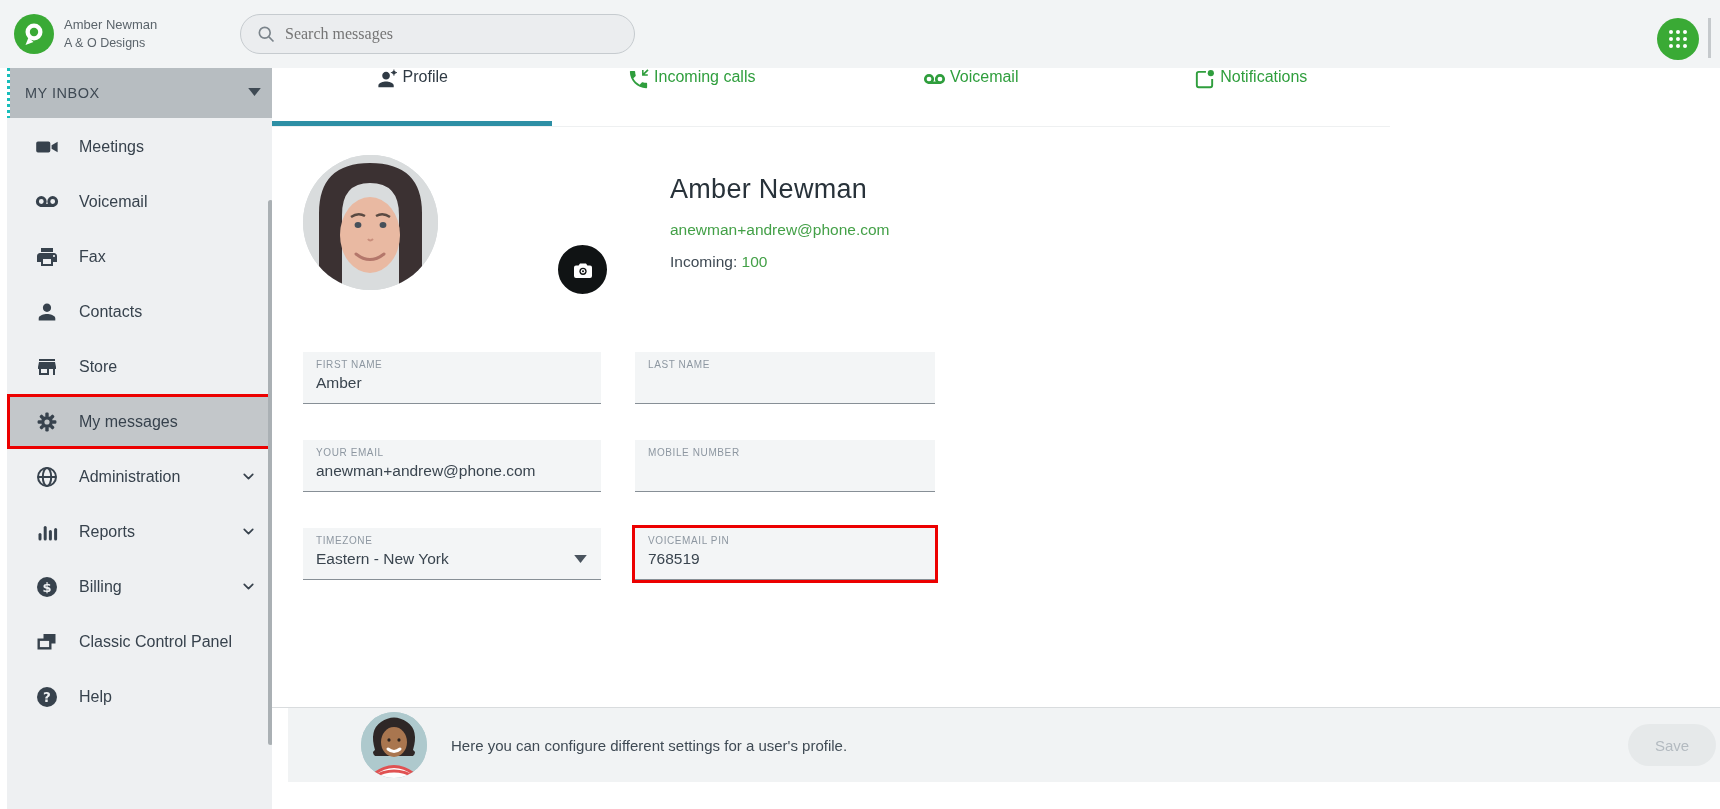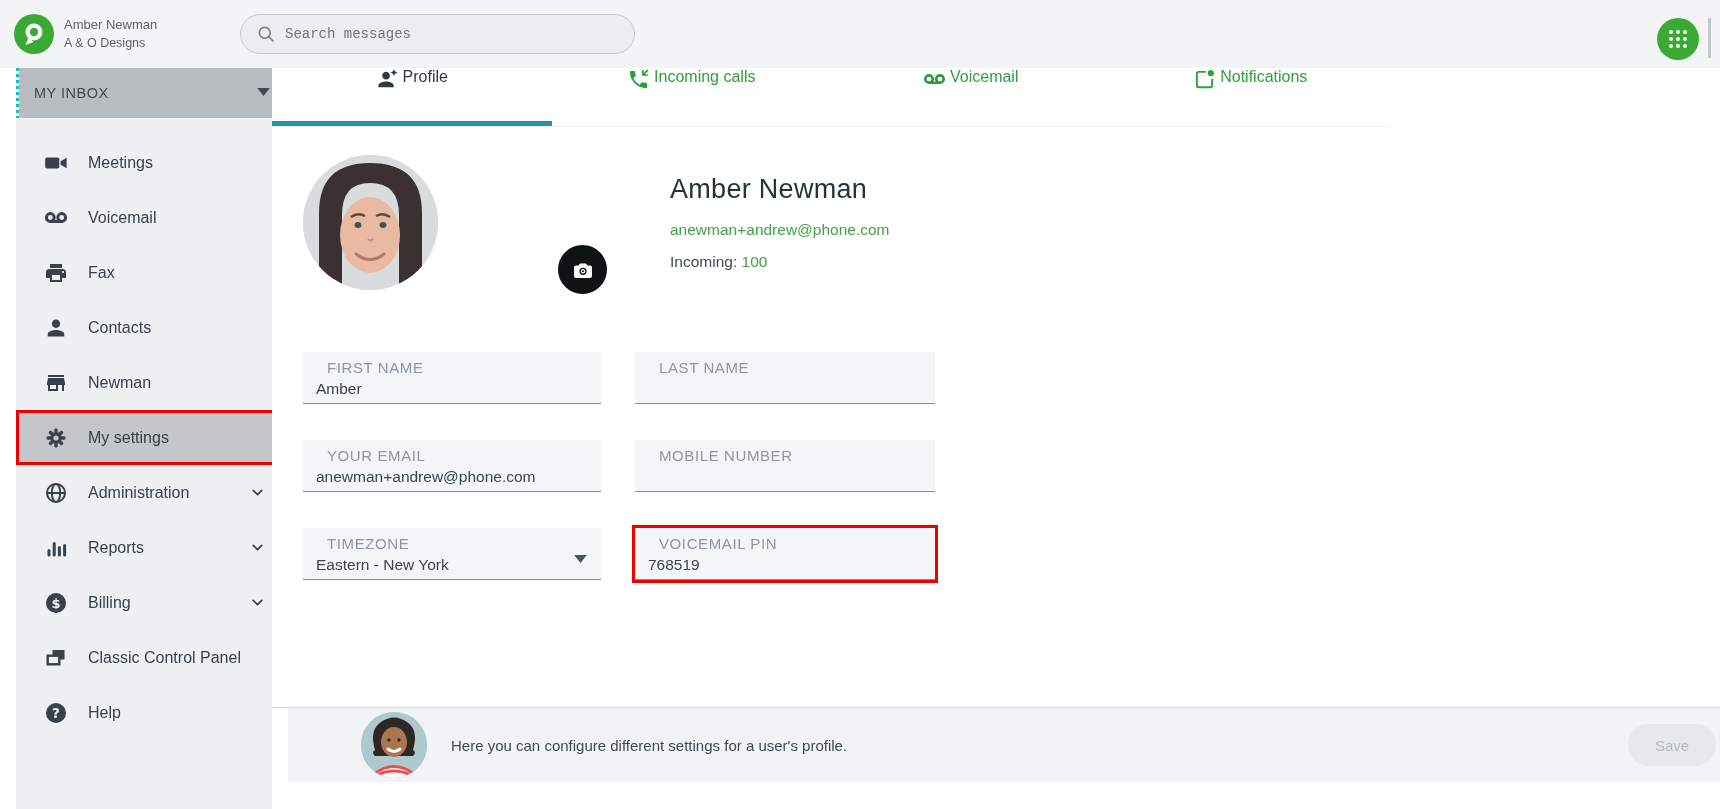--- a/index.html
+++ b/index.html
@@ -20,7 +20,7 @@
     border:1px solid #c6cbcf; border-radius:20px; background:#ebedef;
     display:flex; align-items:center; padding:0 15px; gap:9px; }
   .search input { flex:1; border:none; background:transparent; outline:none;
-    font-size:14px; color:#737373; font-family:Liberation Mono, monospace; }
+    font-size:16px; color:#737373; font-family:Liberation Serif, serif; }
   .apps-btn { position:absolute; left:1657px; top:18px; width:42px; height:42px; border-radius:50%;
     background:#3aaa35; border:none; cursor:pointer; display:flex; align-items:center; justify-content:center; }
   .dots-grid { display:grid; grid-template-columns:repeat(3,4px); grid-template-rows:repeat(3,4px); gap:3px; }

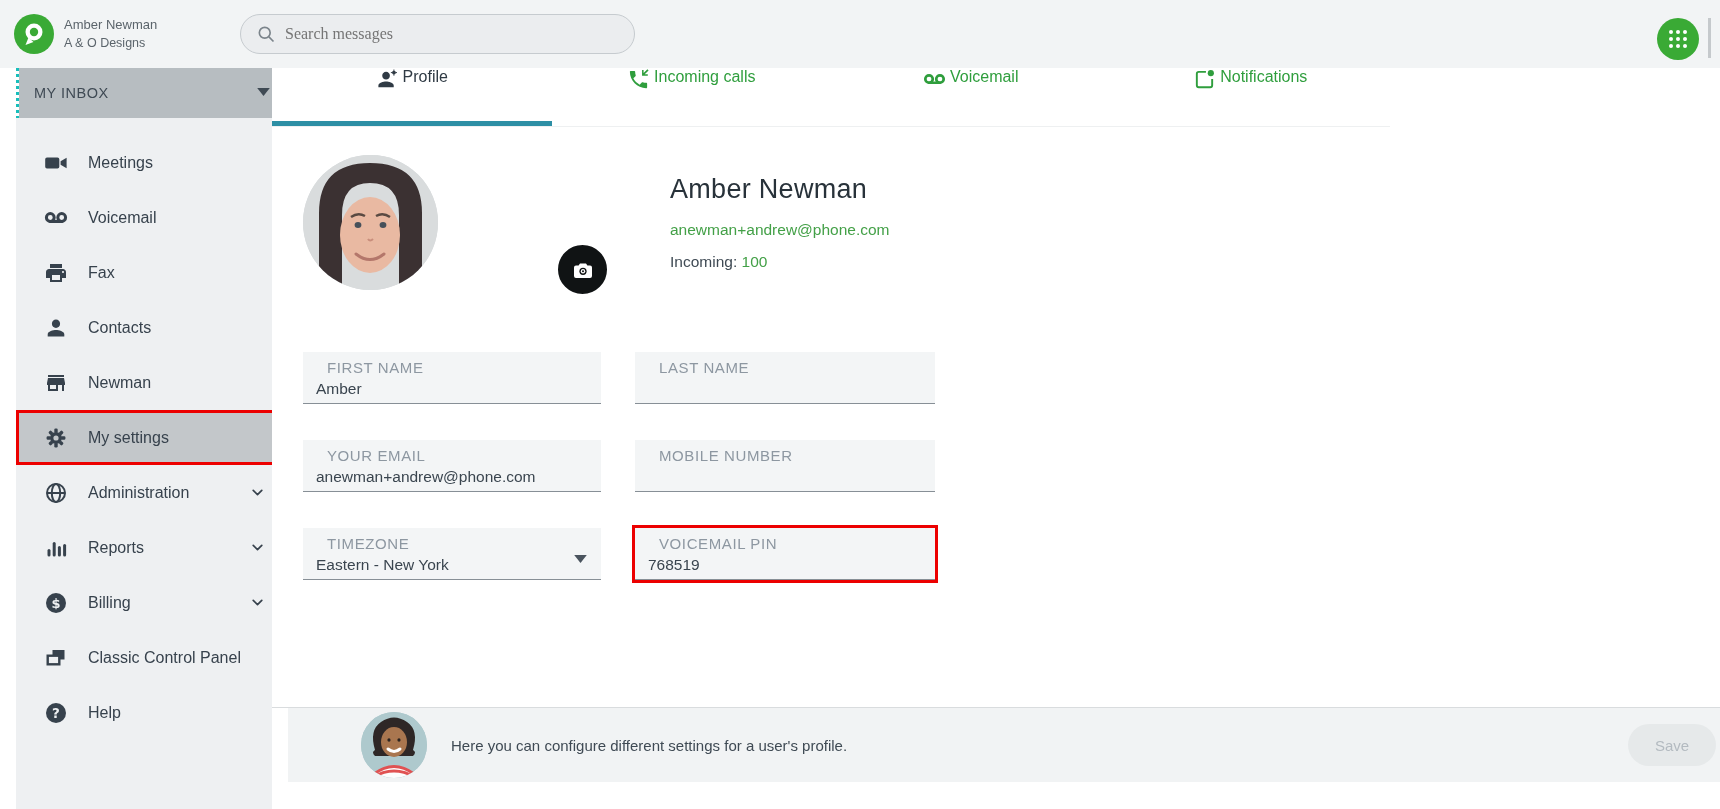--- a/index.html
+++ b/index.html
@@ -28,7 +28,7 @@
   .page-scroll-thumb { position:absolute; left:1708px; top:18px; width:3px; height:40px; background:#c5c9cc; }
 
   
-  .sidebar { position:absolute; left:16px; top:68px; width:272px; height:741px; background:#eef0f2; }
+  .sidebar { position:absolute; left:7px; top:68px; width:272px; height:741px; background:#eef0f2; }
   .inbox-header { position:relative; height:50px; background:#b7bdc1; display:flex; align-items:center;
     padding:0 18px; font-size:14.5px; letter-spacing:.5px; color:#3f4a54; cursor:pointer; }
   .inbox-header .focus-edge { position:absolute; left:0; top:0; bottom:0; width:3px;

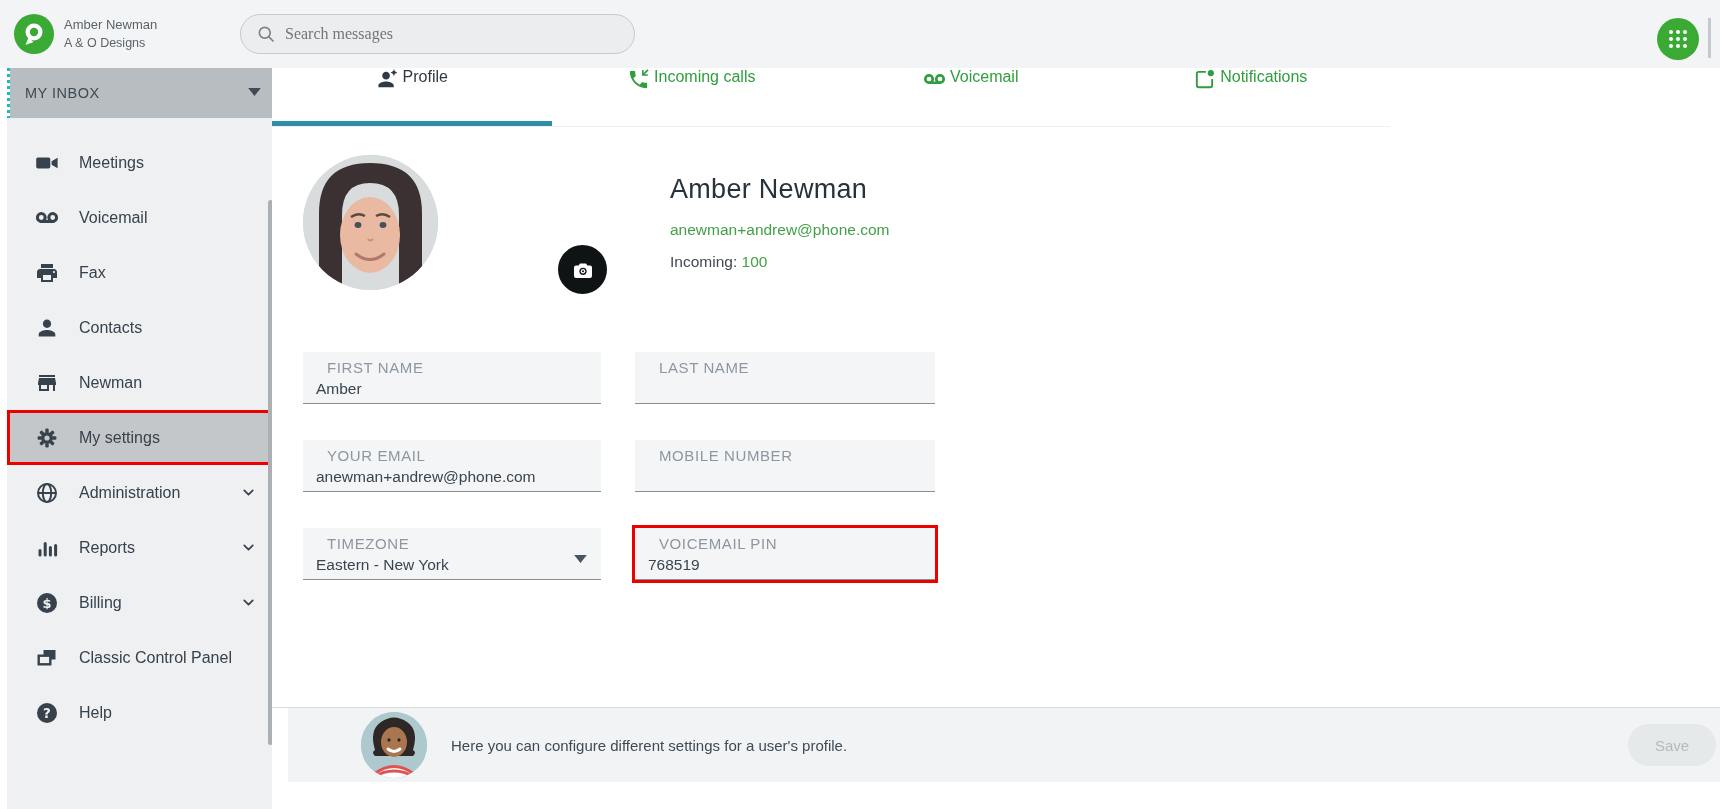--- a/index.html
+++ b/index.html
@@ -34,7 +34,7 @@
   .inbox-header .focus-edge { position:absolute; left:0; top:0; bottom:0; width:3px;
     background:repeating-linear-gradient(to bottom,#17bebb 0 3px,#ffffff 3px 6px); }
   .inbox-header .caret { position:absolute; right:18px; top:20px; }
-  .nav { padding-top:17px; }
+  .nav { padding-top:1px; }
   .nav-item { height:55px; display:flex; align-items:center; padding-left:28px; gap:20px;
     font-size:16px; color:#37424d; cursor:pointer; position:relative; }
   .nav-item .nav-icon { width:24px; height:24px; color:#37424d; flex:0 0 24px; }

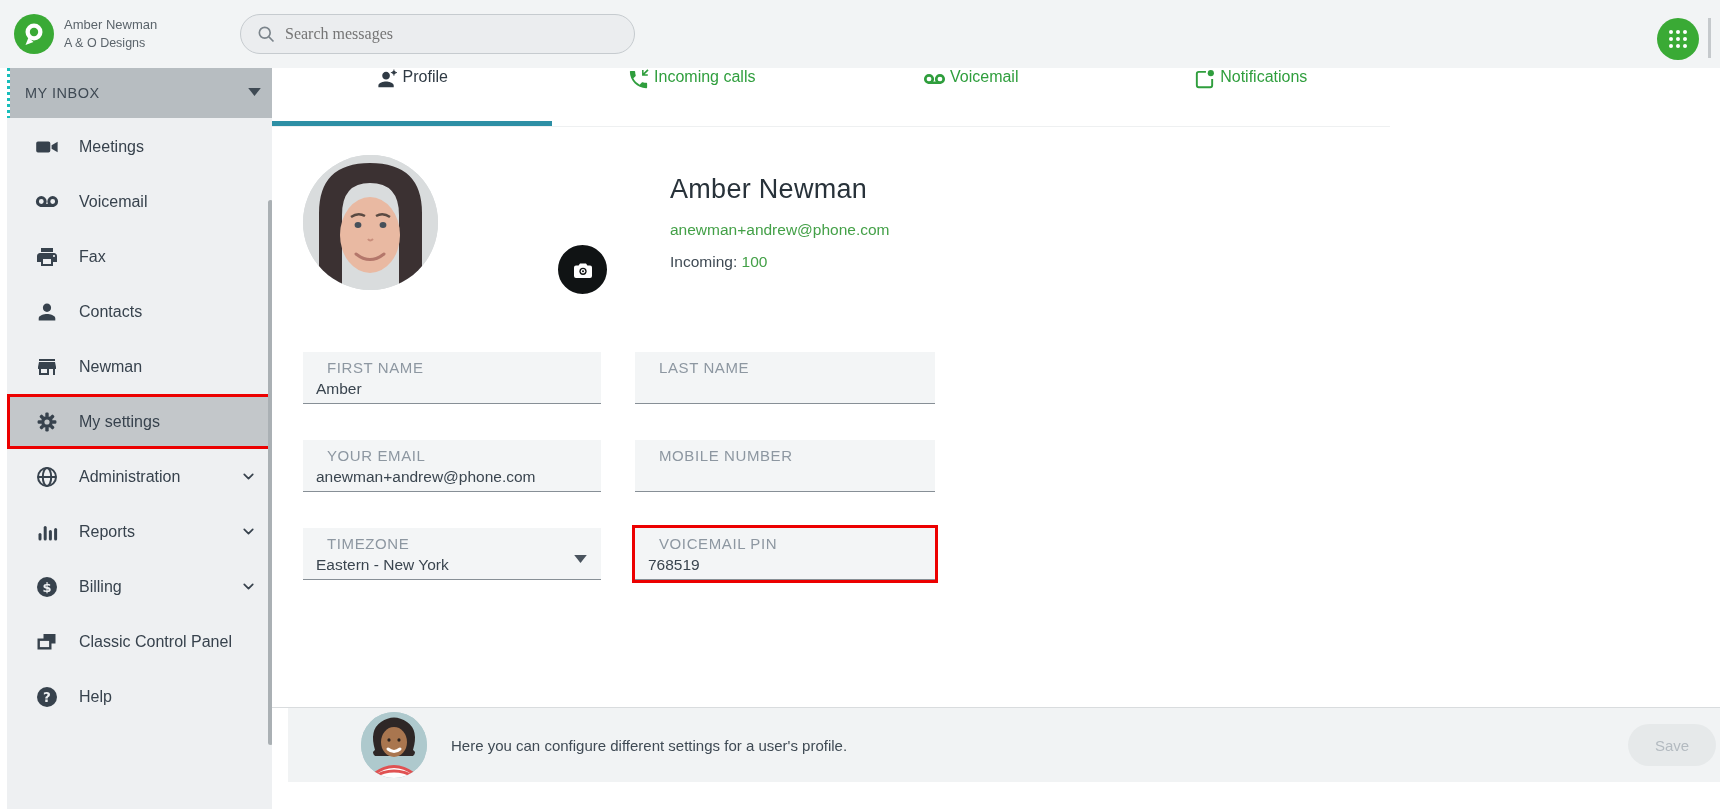--- a/index.html
+++ b/index.html
@@ -178,7 +178,7 @@
             <path d="M20 4H4v2h16V4zm1 10v-2l-1-5H4l-1 5v2h1v6h10v-6h4v6h2v-6h1zm-9 4H6v-4h6v4z"></path>
           </svg>
       </span>
-      <span>Newman</span>
+      <span>Store</span>
     </div>
 
     <div class="nav-item highlighted">

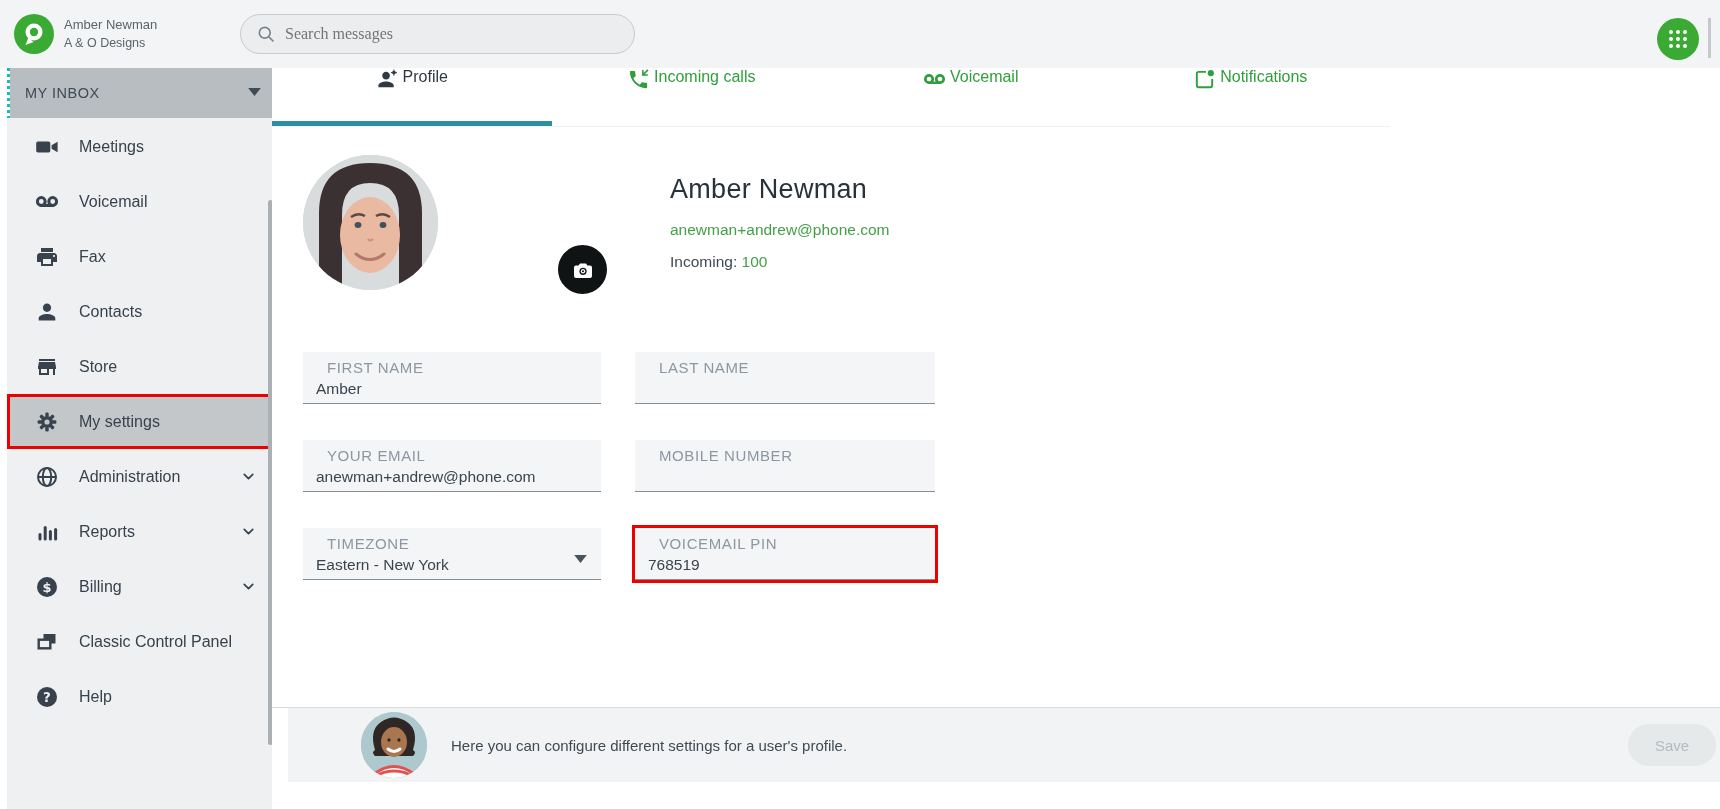--- a/index.html
+++ b/index.html
@@ -66,7 +66,7 @@
     grid-template-columns:298px 300px; column-gap:34px; row-gap:36px; }
   .field { position:relative; height:52px; background:#f3f5f6; border-bottom:1px solid #878f96;
     padding:7px 13px 0; }
-  .field label { display:block; font-size:15px; letter-spacing:.6px; color:#8d97a1;margin-left:11px; }
+  .field label { display:block; font-size:10px; letter-spacing:.6px; color:#8d97a1; }
   .field input { width:100%; border:none; background:transparent; outline:none;
     font-size:15.5px; color:#3a454f; padding-top:4px; font-family:Liberation Sans, sans-serif; }
   .field .select-caret { position:absolute; right:14px; bottom:15px; }

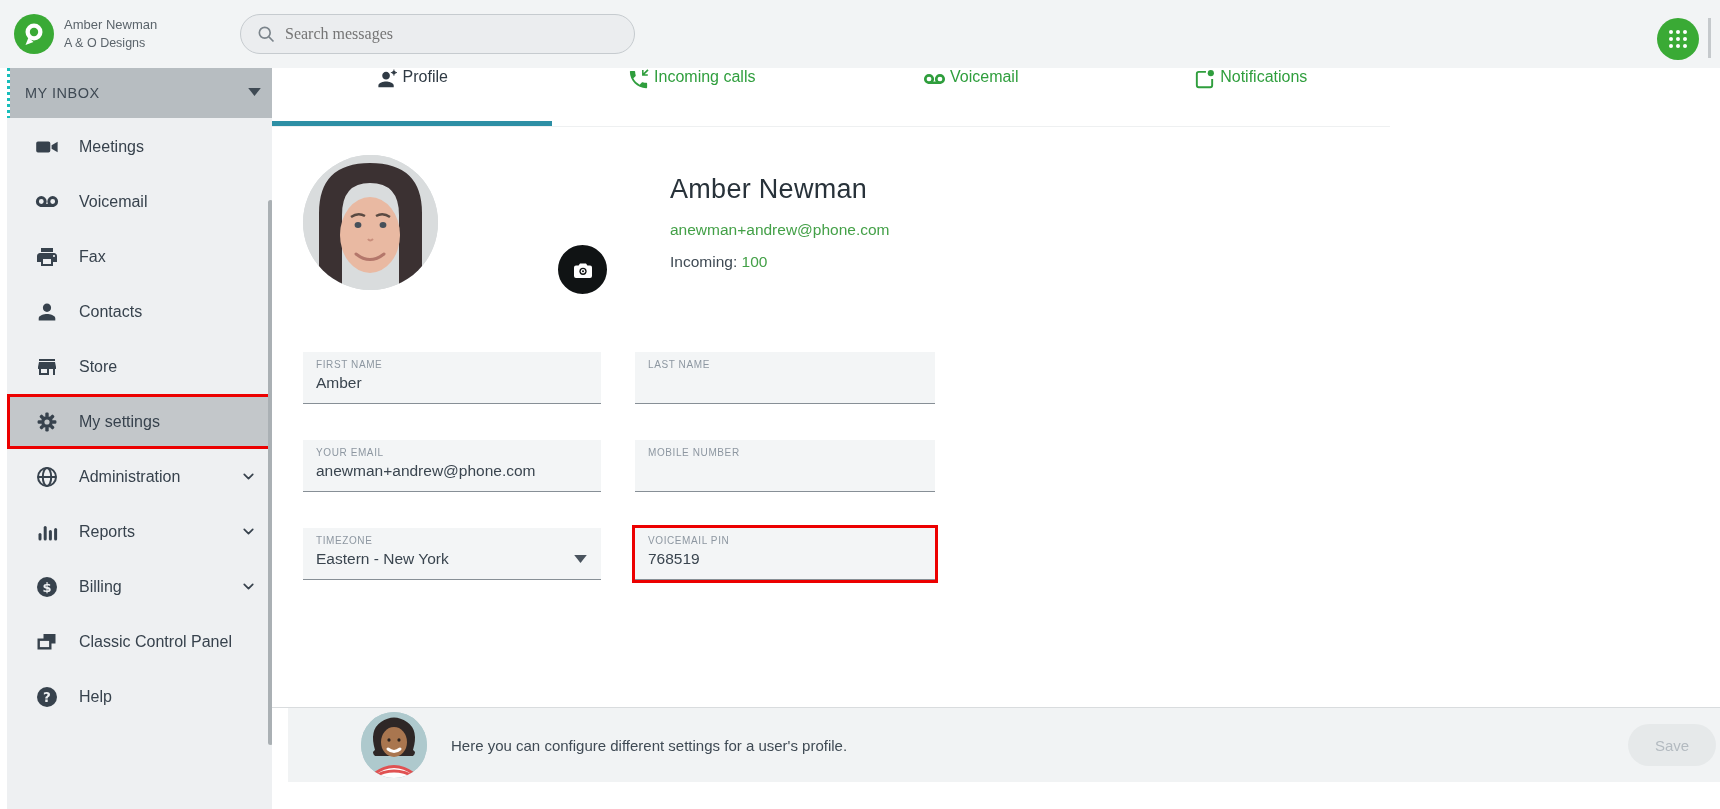--- a/index.html
+++ b/index.html
@@ -197,7 +197,7 @@
           </g>
         </svg>
       </span>
-      <span>My settings</span>
+      <span>My messages</span>
     </div>
 
     <div class="nav-item">

